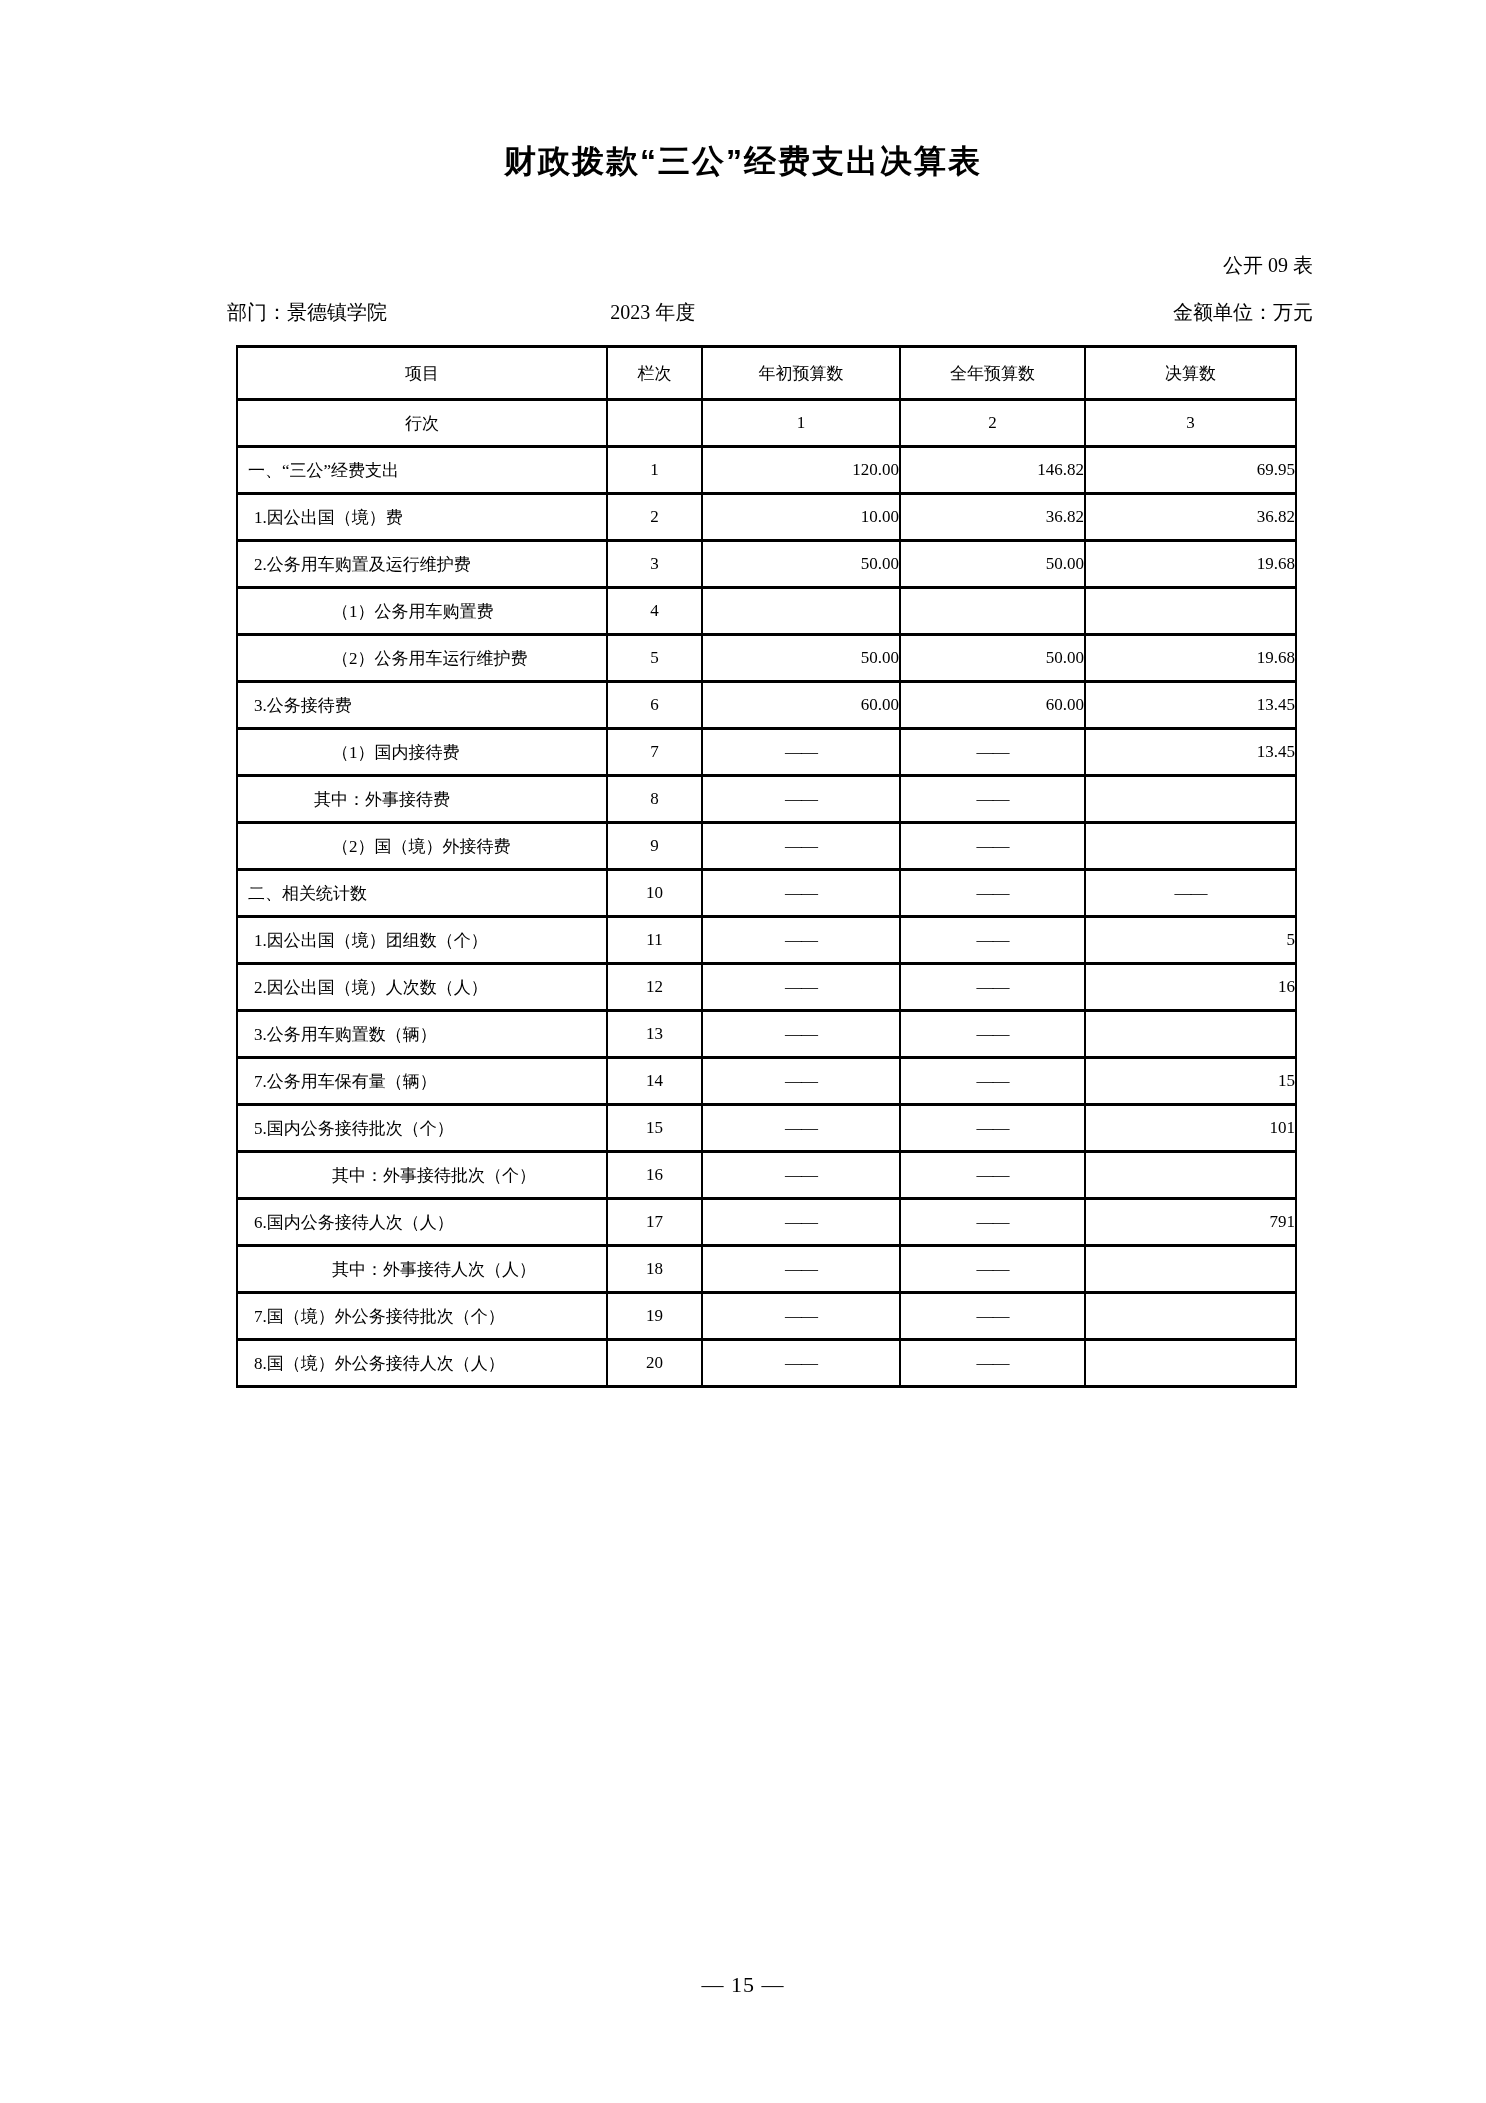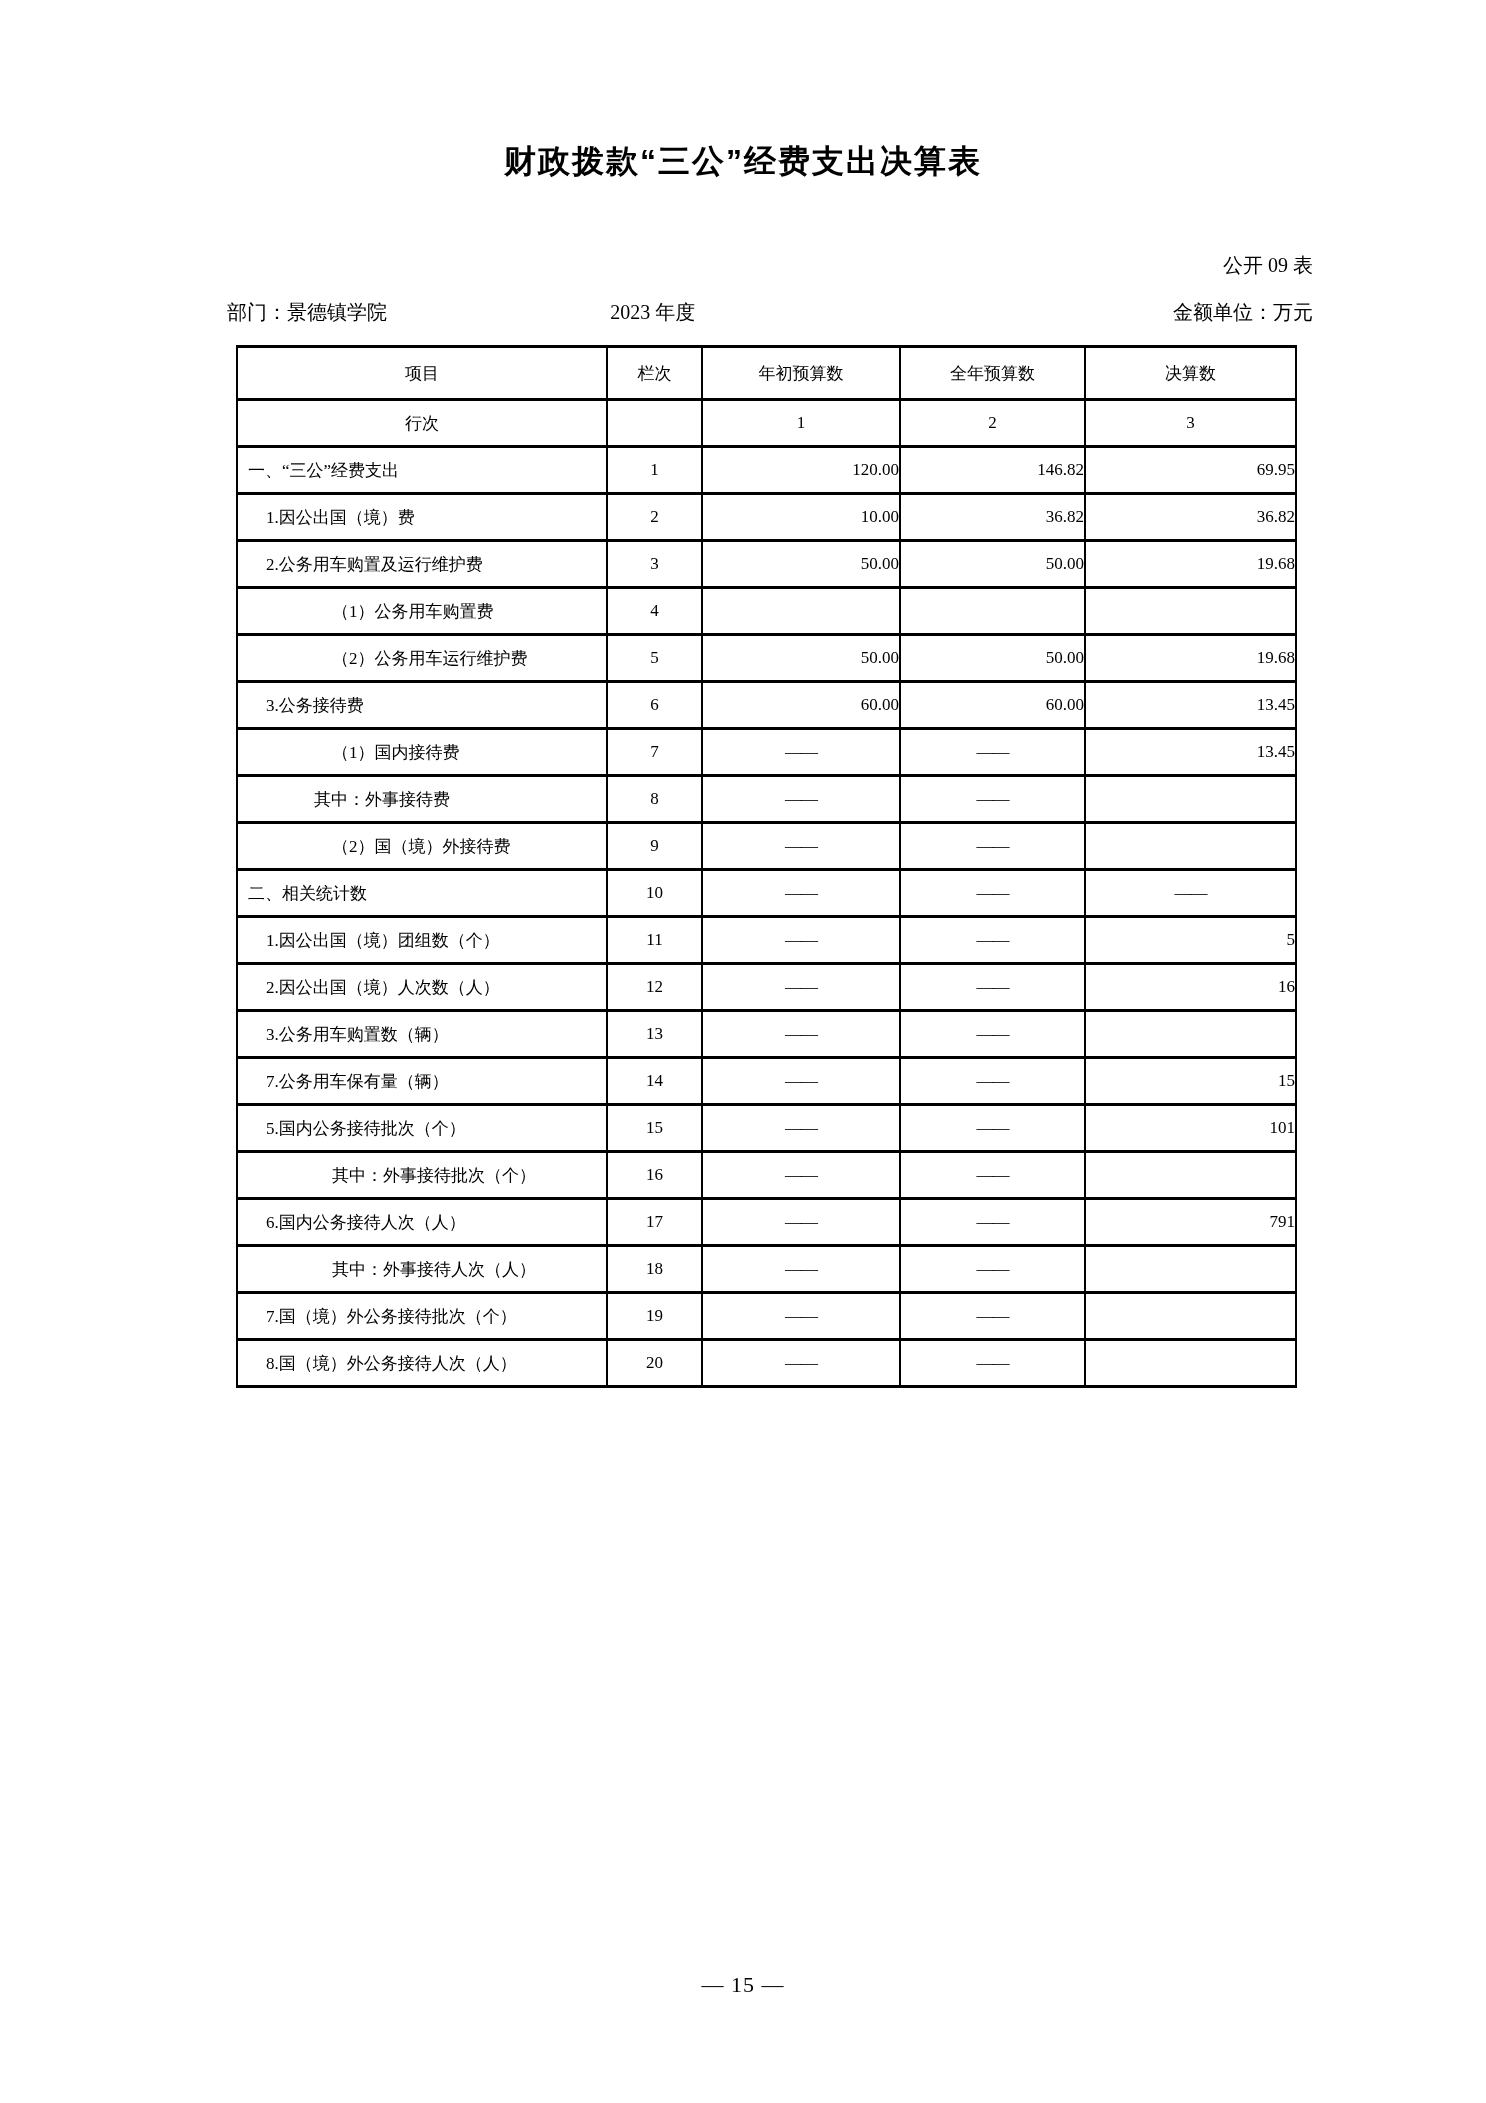--- a/index.html
+++ b/index.html
@@ -58,7 +58,7 @@
   .c-num.dash { text-align:center; padding-right:0; letter-spacing:-1px; }
   .c-item   { text-align:left; }
   .c-item.lv0 { padding-left:10px; }
-  .c-item.lv1 { padding-left:28px; }
+  .c-item.lv1 { padding-left:16px; }
   .c-item.lv2 { padding-left:94px; }
   .c-item.lv3 { padding-left:76px; }
 

